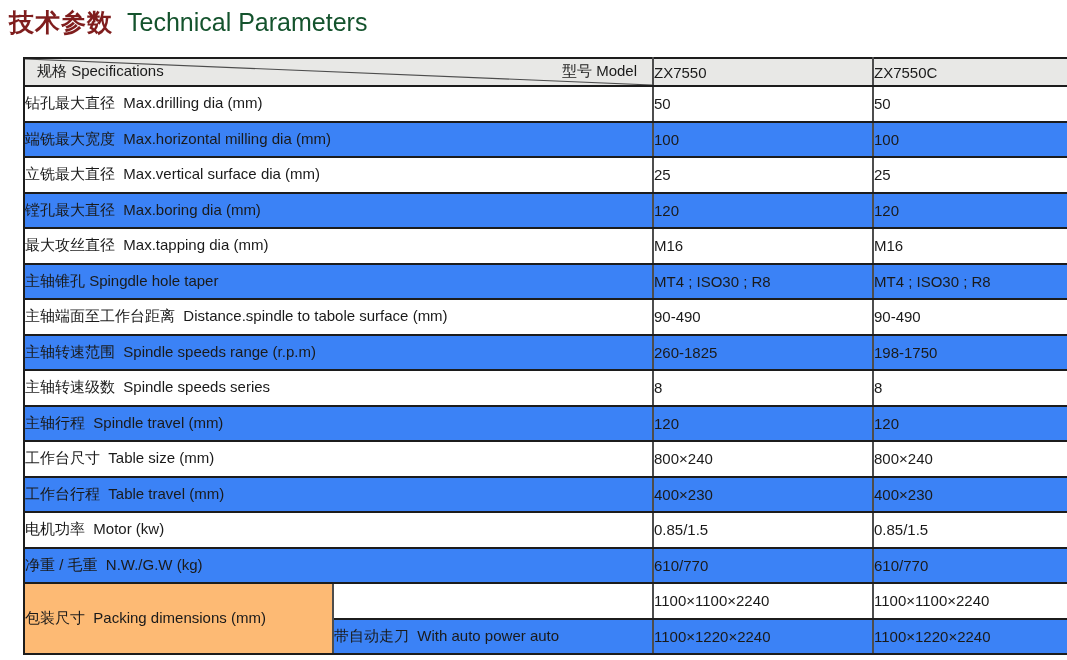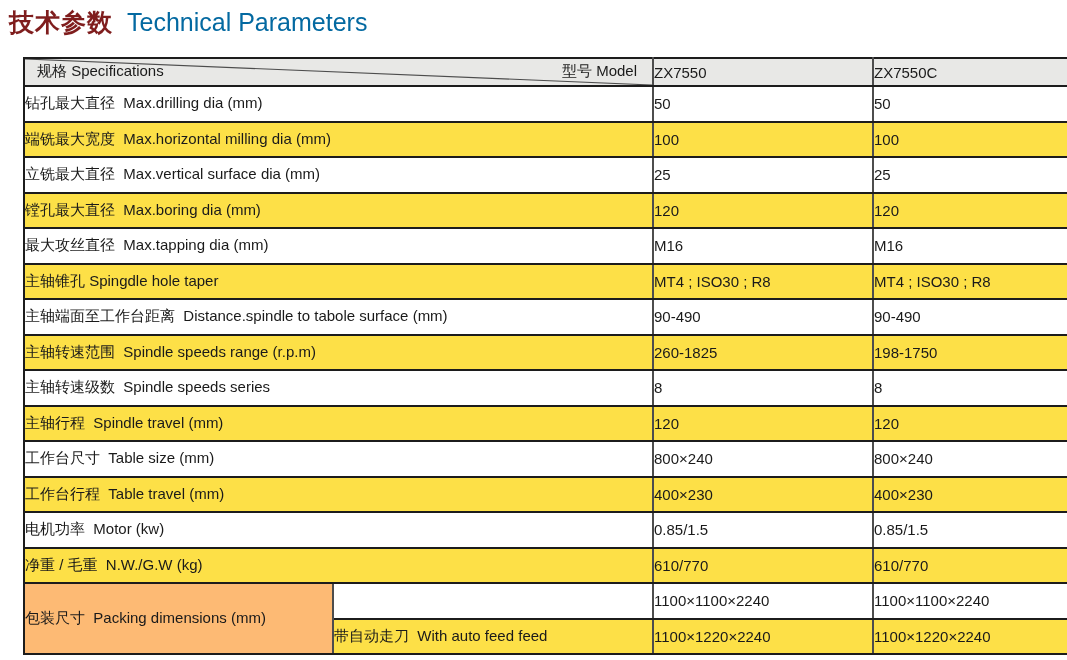--- a/index.html
+++ b/index.html
@@ -9,7 +9,7 @@
   }
   .page-title { position:absolute; left:9px; top:6px; font-size:25px; line-height:32px; white-space:nowrap; }
   .page-title .zh { font-weight:bold; letter-spacing:1px; margin-right:14px; color:#7f1d1d; }
-  .page-title .en { font-weight:normal; color:#0369a1; }
+  .page-title .en { font-weight:normal; color:#14532d; }
 
   table.spec {
     position:absolute; left:23px; top:57px; width:1054px;

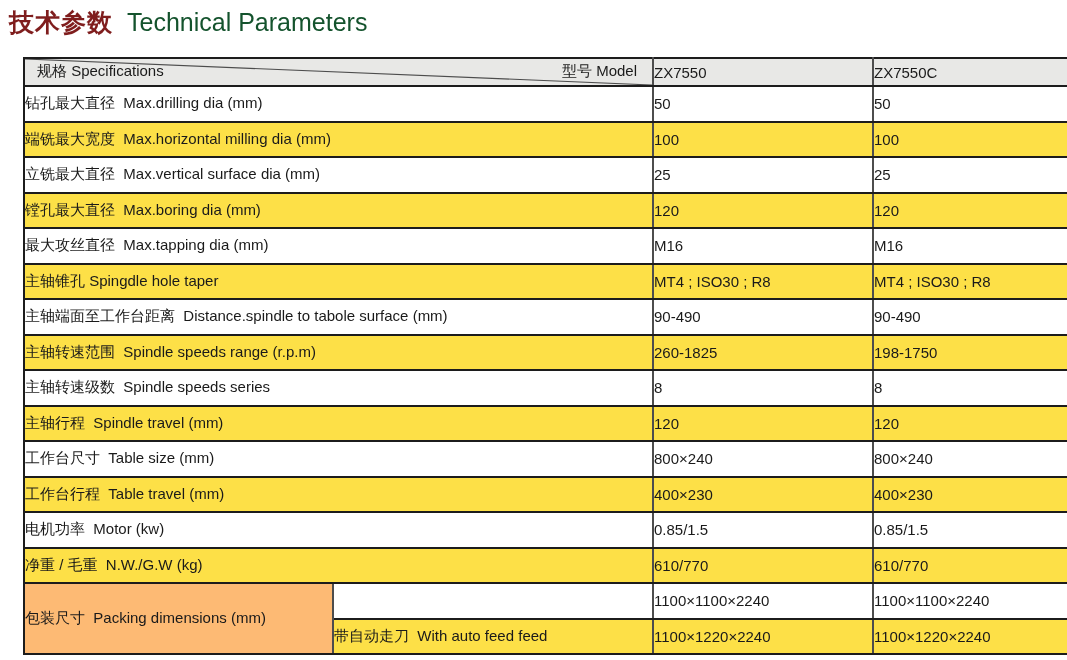--- a/index.html
+++ b/index.html
@@ -24,7 +24,7 @@
   tr.data-row { height:35.5px; }
   tr.head-row { height:28px; }
   tr.head-row td { background:#e8e8e6; }
-  tr.alt td { background:#fde047; }
+  tr.alt td { background:#3b82f6; }
   td.label { text-align:left; padding-left:12px; white-space:pre; }
   td.val { text-align:left; }
   td.packing-label { background:#fdba74; text-align:left; padding-left:12px; white-space:pre; }

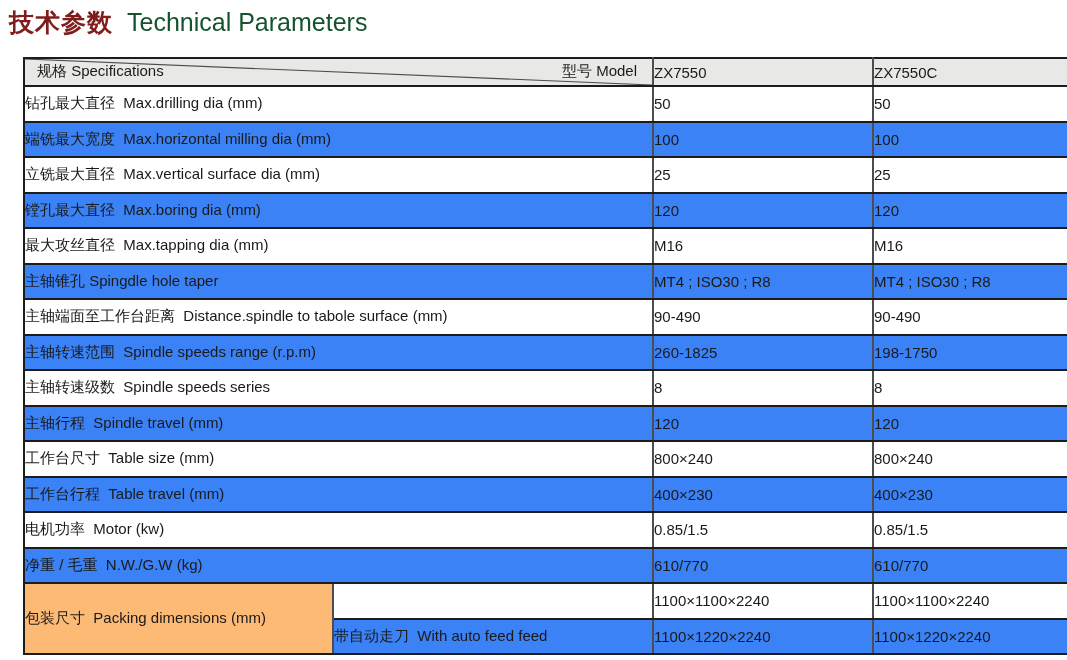--- a/index.html
+++ b/index.html
@@ -139,7 +139,7 @@
       <td class="val">1100×1100×2240</td>
     </tr>
     <tr class="data-row alt">
-      <td class="sublabel">带自动走刀  With auto feed feed</td>
+      <td class="sublabel">带自动走刀  With auto power auto</td>
       <td class="val">1100×1220×2240</td>
       <td class="val">1100×1220×2240</td>
     </tr>

